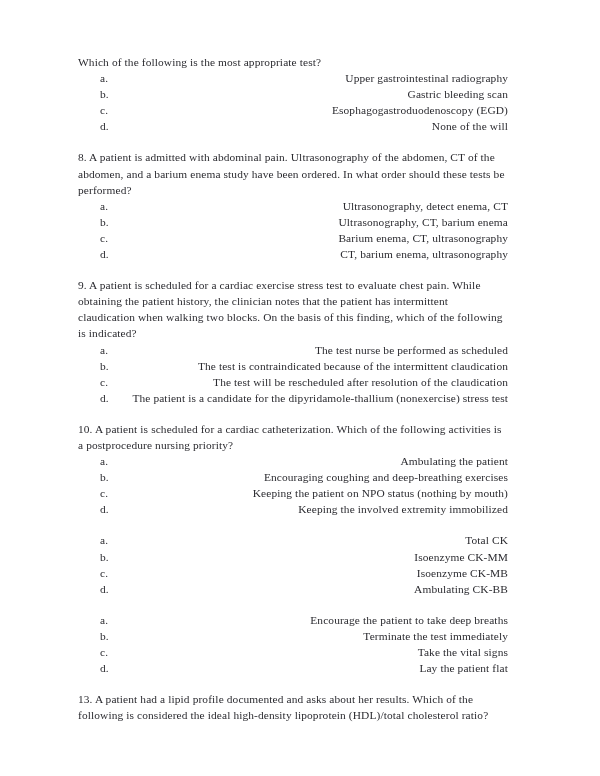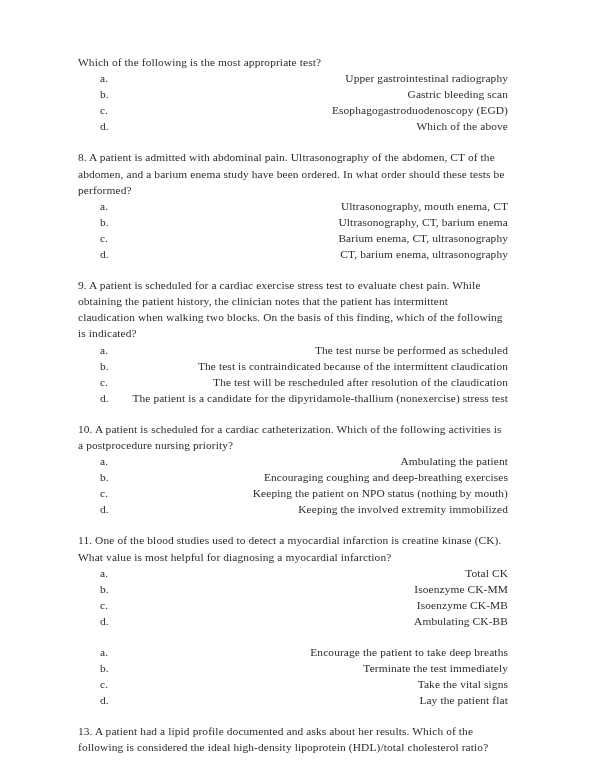--- a/index.html
+++ b/index.html
@@ -98,7 +98,7 @@
           </li>
           <li class="opt">
             <span class="opt-letter">d.</span>
-            <span class="opt-text">Which of the above</span>
+            <span class="opt-text">None of the will</span>
           </li>
         </ul>
       </div>

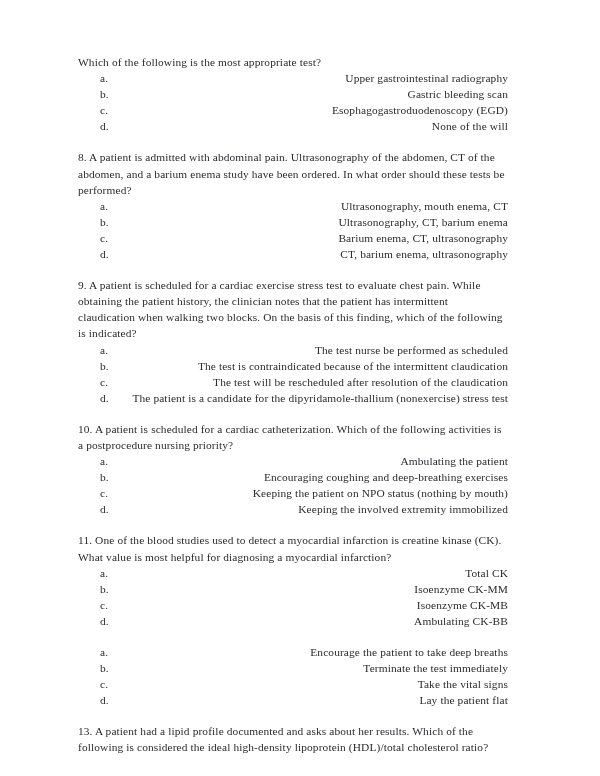--- a/index.html
+++ b/index.html
@@ -107,7 +107,7 @@
         <ul class="options">
           <li class="opt">
             <span class="opt-letter">a.</span>
-            <span class="opt-text">Ultrasonography, mouth enema, CT</span>
+            <span class="opt-text">Ultrasonography, detect enema, CT</span>
           </li>
           <li class="opt">
             <span class="opt-letter">b.</span>

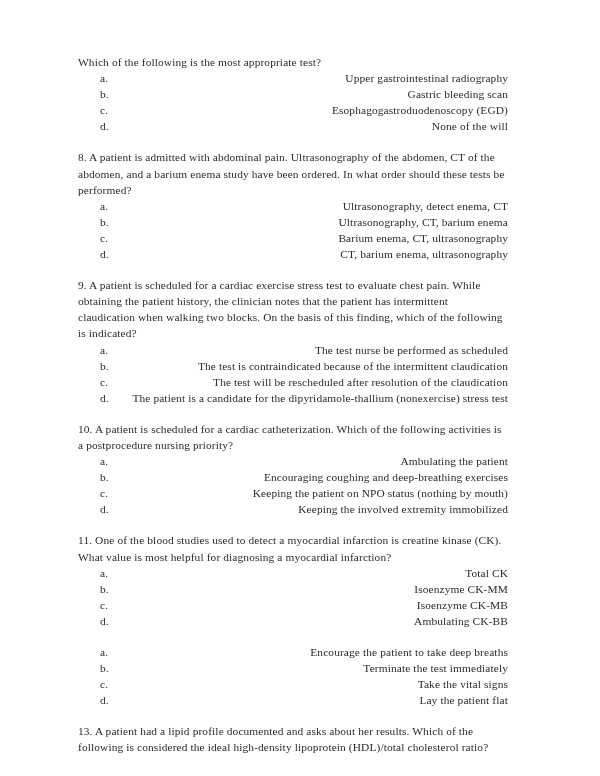--- a/index.html
+++ b/index.html
@@ -166,7 +166,6 @@
         </ul>
       </div>
       <div class="qblock">
-        <p class="qstem">11. One of the blood studies used to detect a myocardial infarction is creatine kinase (CK). What value is most helpful for diagnosing a myocardial infarction?</p>
         <ul class="options">
           <li class="opt">
             <span class="opt-letter">a.</span>

